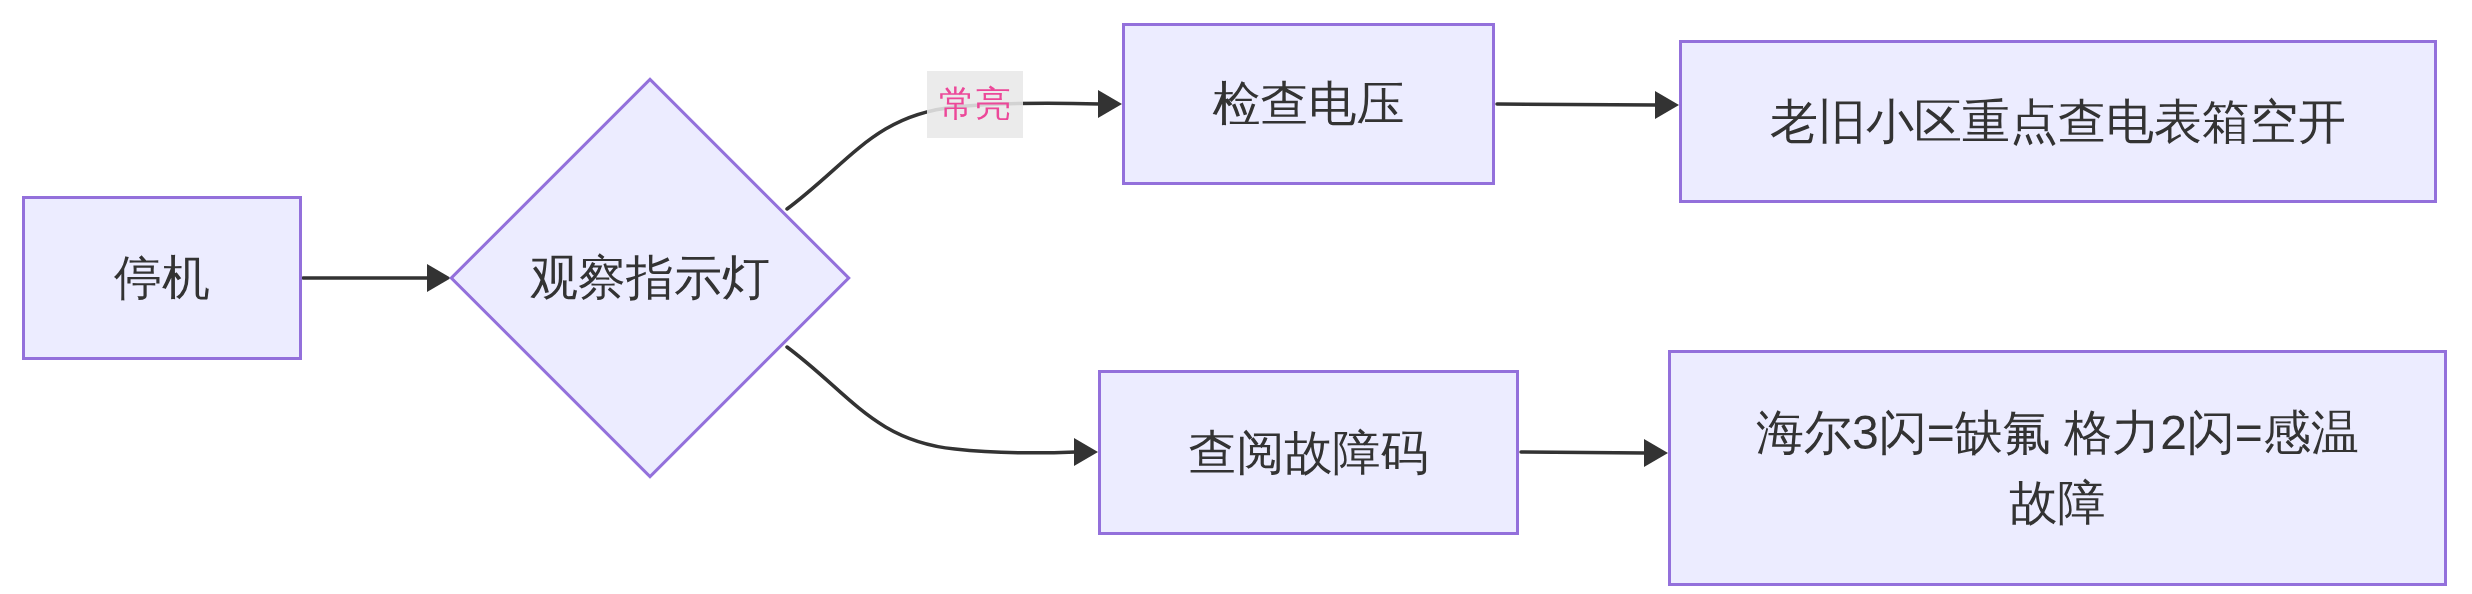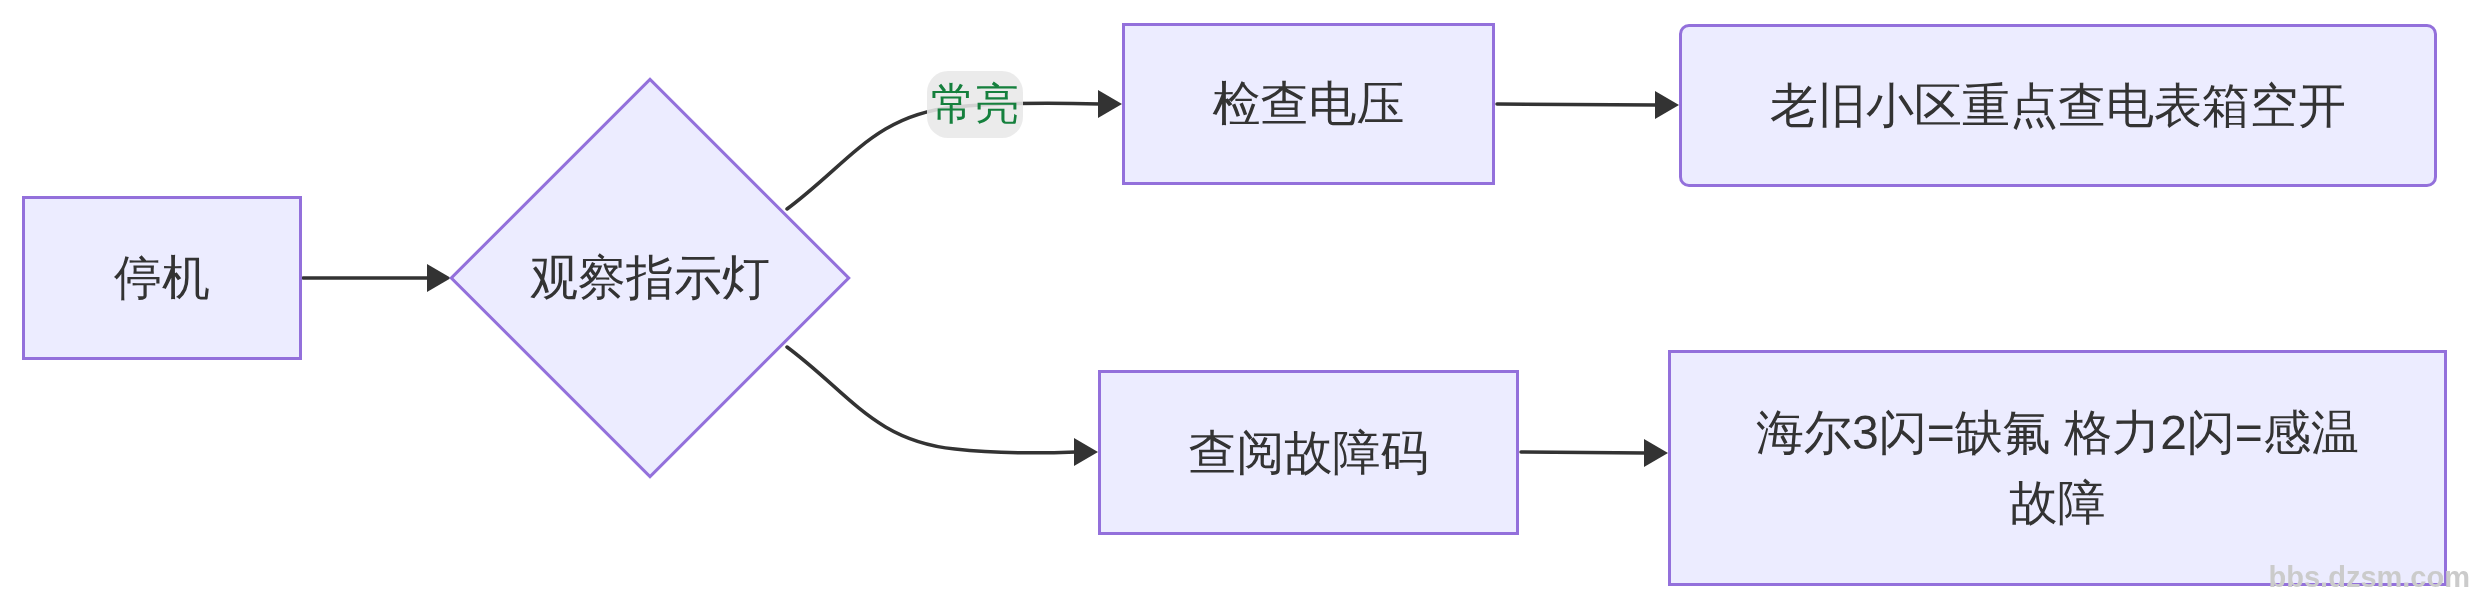--- a/index.html
+++ b/index.html
@@ -52,12 +52,11 @@
   .edge-label {
     position: absolute;
     background: rgba(232, 232, 232, 0.88);
-    font-size: 44px;
-    color: #15803d;
+    font-size: 36px;
+    color: #ec4899;
     display: flex;
     align-items: center;
     justify-content: center;
-    border-radius: 21px;
   }
   #el-steady   { left: 927px; top: 71px;  width: 96px; height: 67px; }
   #el-blinking { left: 927px; top: 419px; width: 96px; height: 69px; }

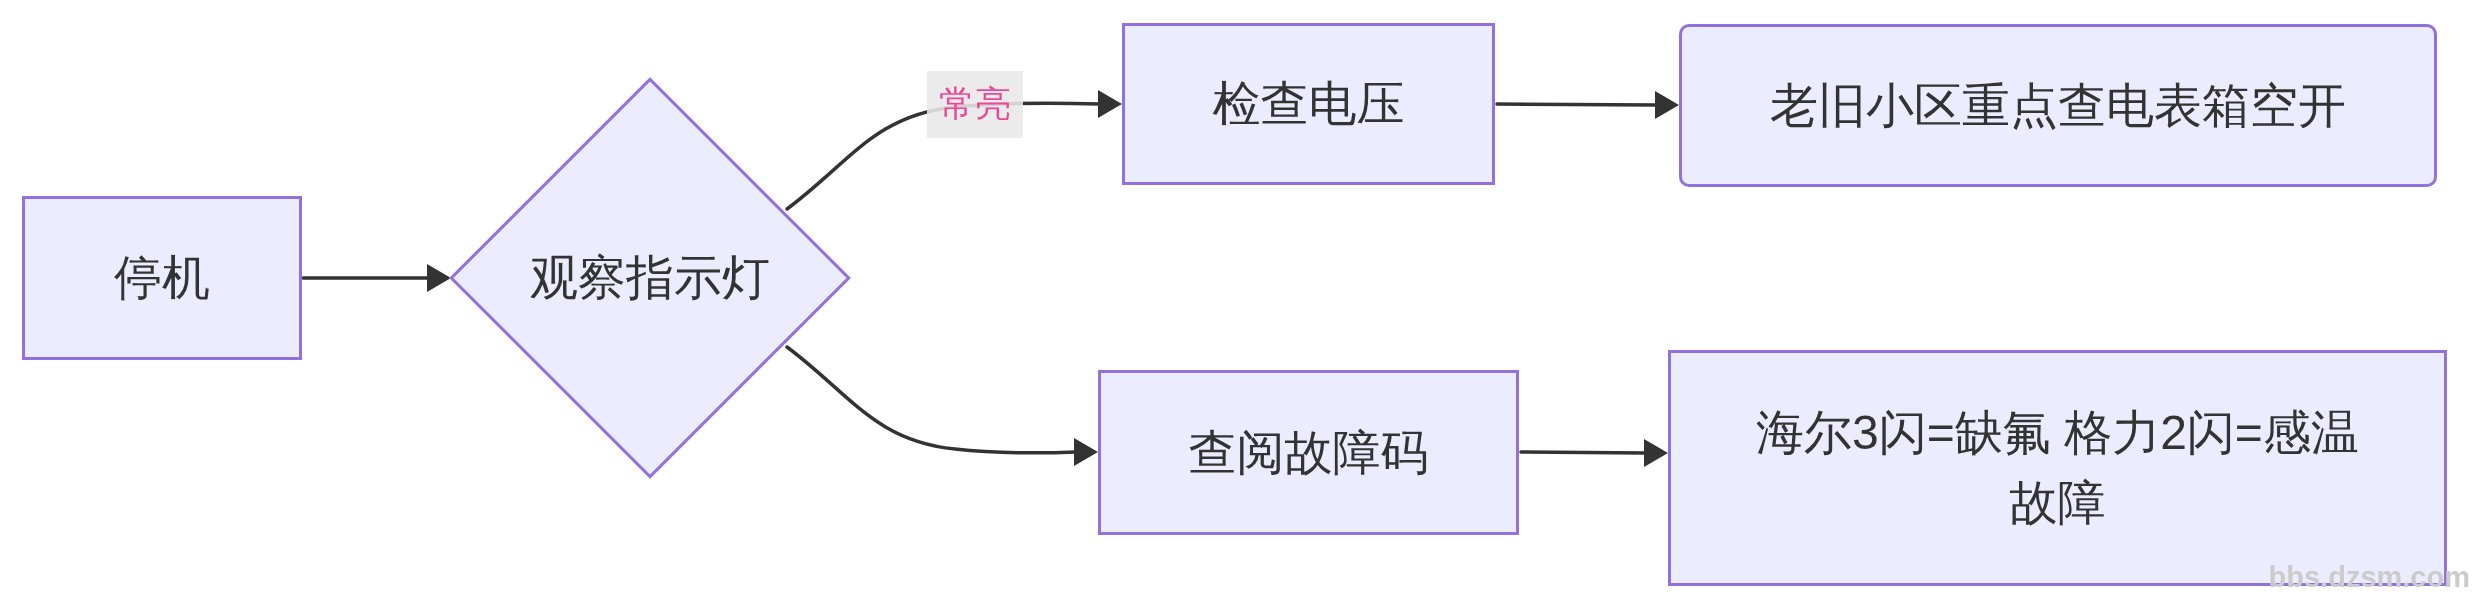--- a/index.html
+++ b/index.html
@@ -27,7 +27,7 @@
   }
   #n-shutdown      { left: 22px;   top: 196px; width: 280px; height: 164px; }
   #n-check-voltage { left: 1122px; top: 23px;  width: 373px; height: 162px; }
-  #n-old-community { left: 1679px; top: 24px;  width: 758px; height: 163px; border-radius: 10px; }
+  #n-old-community { left: 1679px; top: 40px;  width: 758px; height: 163px; }
   #n-fault-code    { left: 1098px; top: 370px; width: 421px; height: 165px; }
   #n-fault-meaning { left: 1668px; top: 334px; width: 779px; height: 236px; margin-top: 16px; }
   #n-observe-shape {

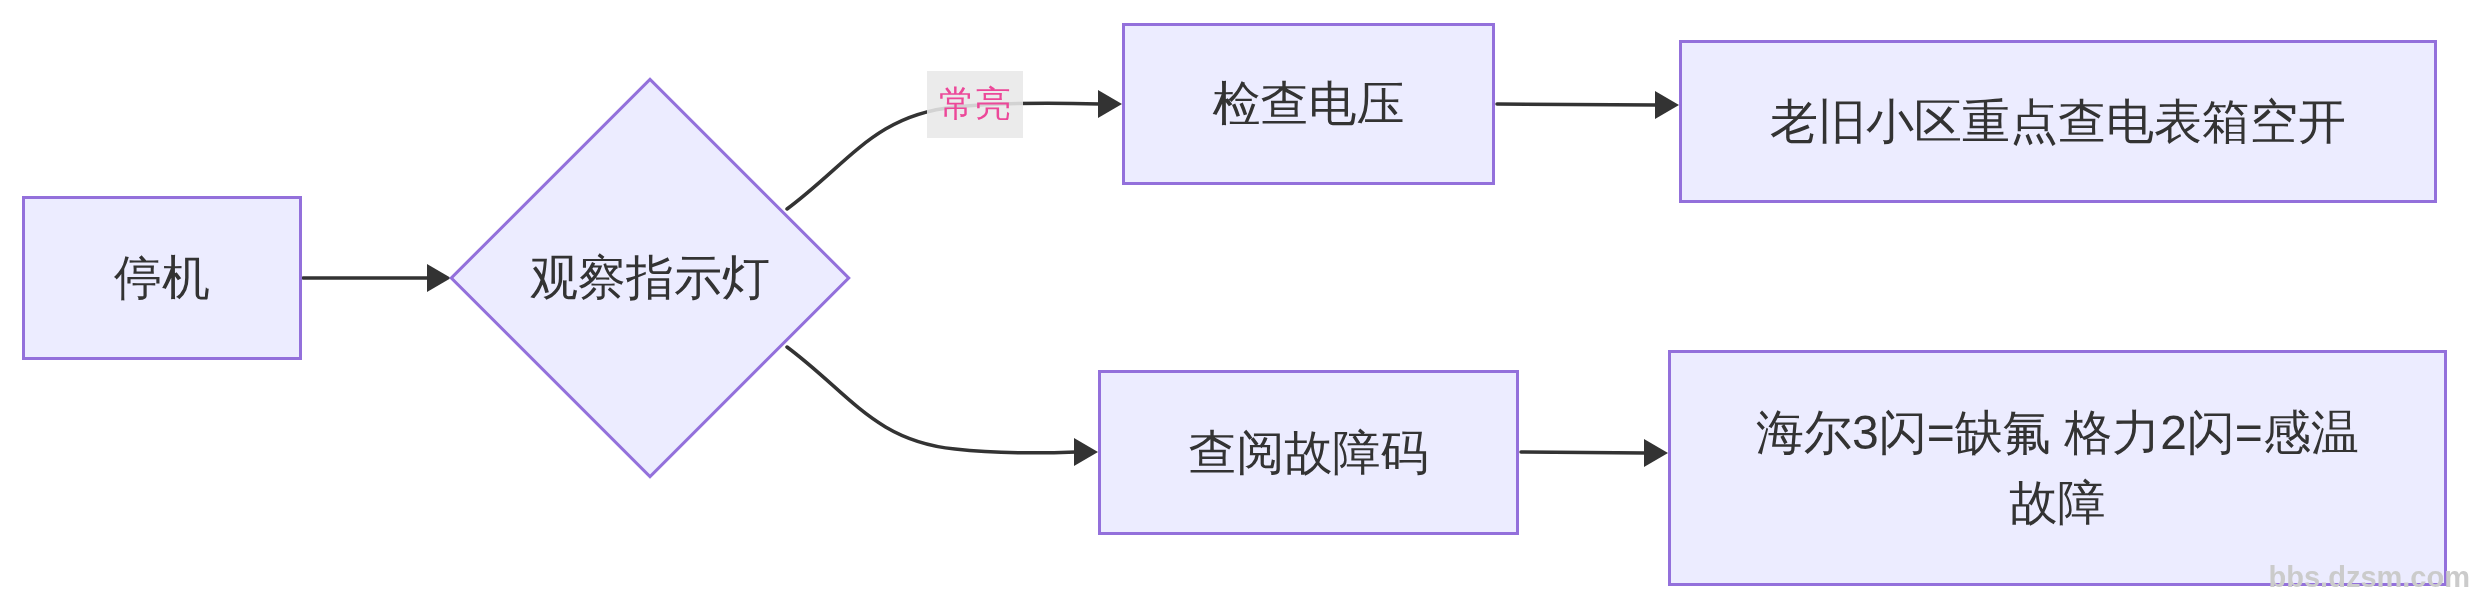--- a/index.html
+++ b/index.html
@@ -110,7 +110,6 @@
     <span>故障</span>
   </div>
 
-  <div class="watermark">bbs.dzsm.com</div>
 
 </div>
 

